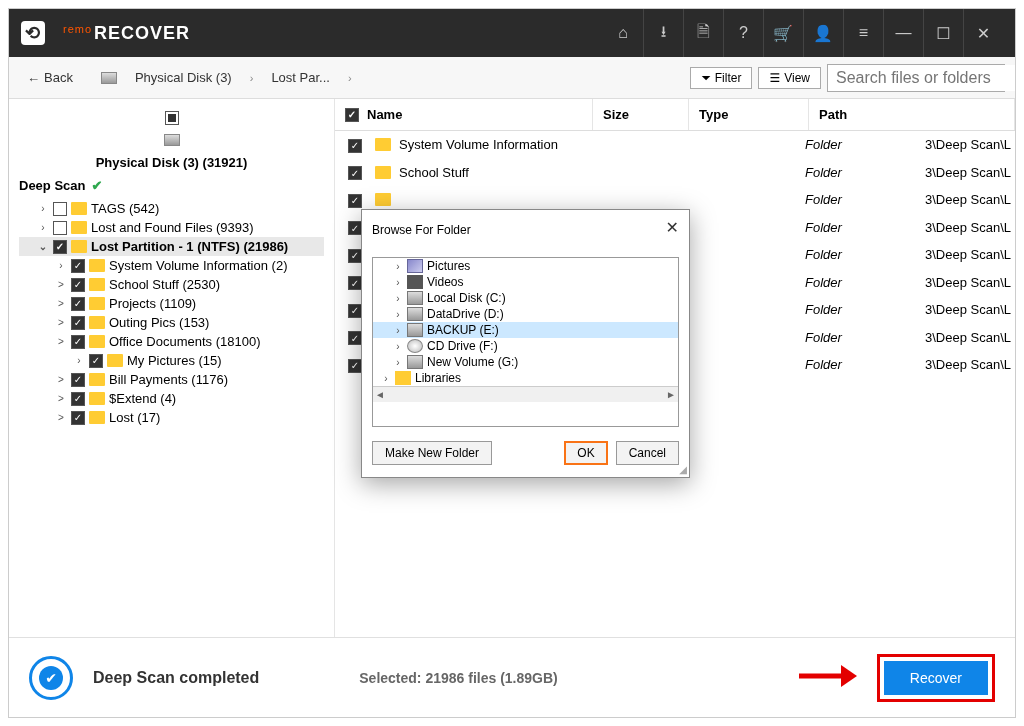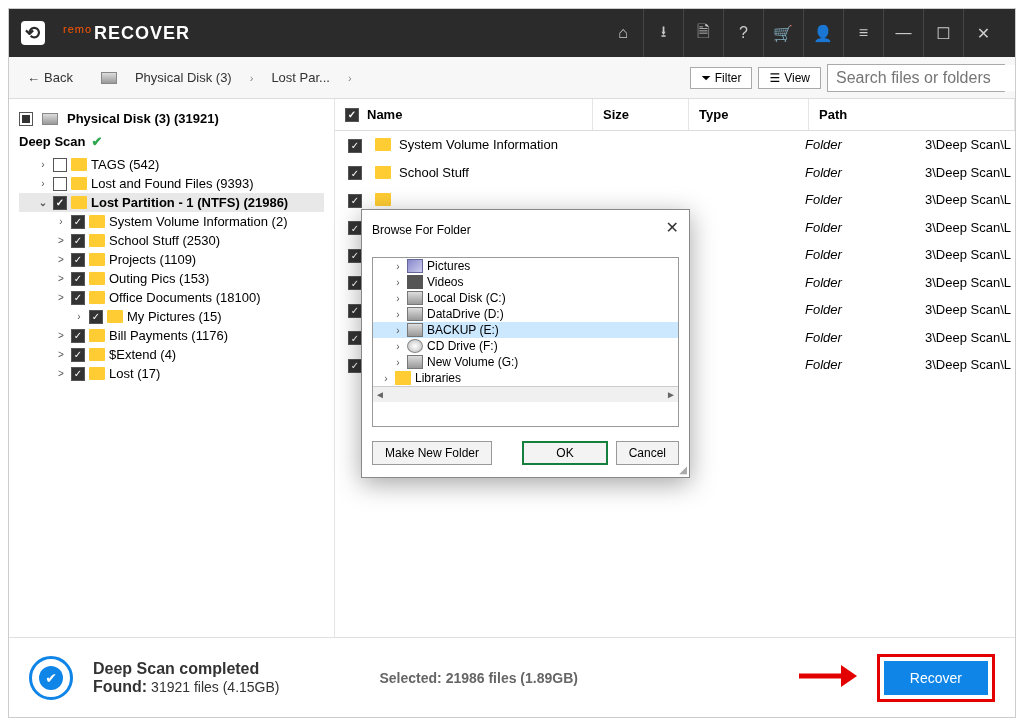--- a/index.html
+++ b/index.html
@@ -30,7 +30,7 @@
 
 .main { display: flex; height: calc(100% - 48px - 42px - 80px); }
 .sidebar { width: 326px; border-right: 1px solid #e5e5e5; overflow-y: auto; padding: 8px 10px; font-size: 13px; }
-.root-row { display: flex; align-items: center; gap: 9px; padding: 4px 0; font-weight: bold; }
+.root-row { display: flex; align-items: center; gap: 9px; padding: 4px 0; font-weight: bold; flex-direction: column; }
 .scan-label { font-weight: bold; padding: 4px 0 6px 0; display: flex; align-items: center; gap: 6px; }
 .check-green { color: #2fa84f; font-size: 13px; }
 .tree-row { display: flex; align-items: center; gap: 4px; padding: 2px 0; white-space: nowrap; cursor: pointer; }

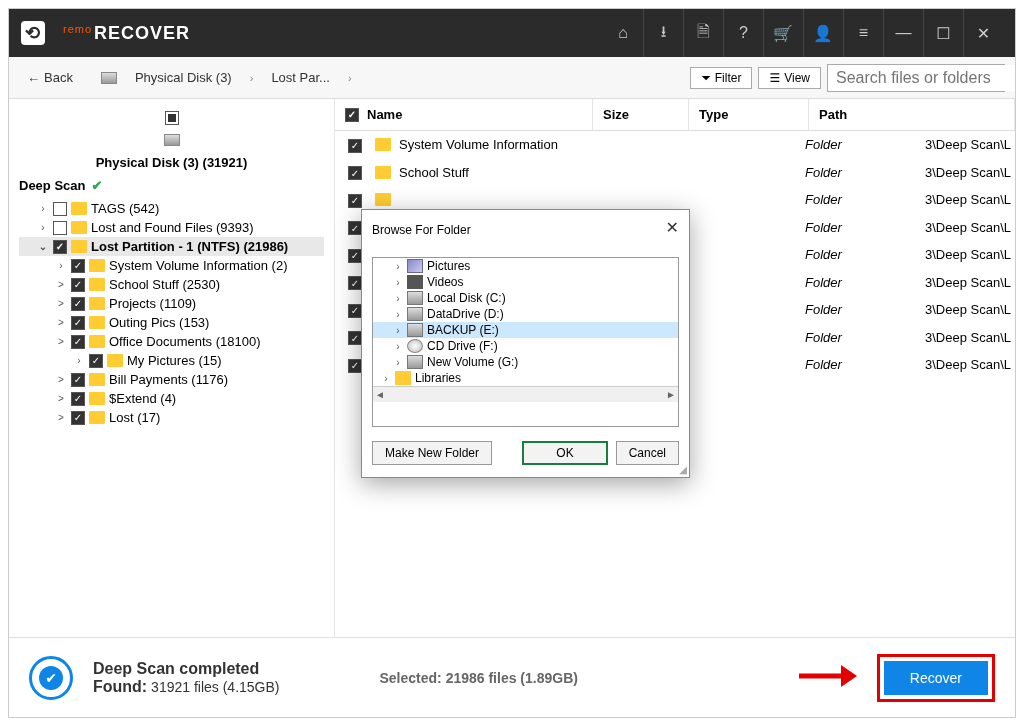--- a/index.html
+++ b/index.html
@@ -93,7 +93,7 @@
 .dlg-scroll-h { height: 16px; border-top: 1px solid #ccc; background: #f0f0f0; display:flex; align-items:center; justify-content:space-between; padding:0 2px; font-size:10px; color:#666; }
 .dlg-btns { display: flex; gap: 8px; padding: 8px 10px 12px 10px; align-items: flex-start; }
 .dlg-btn { border: 1px solid #999; background: #f3f3f3; padding: 4px 12px; font-size: 12px; cursor: pointer; }
-.dlg-btn.ok { border: 2px solid #15803d; padding: 3px 32px; }
+.dlg-btn.ok { border: 2px solid #f97316; padding: 3px 11px; }
 .dlg-resize { position: absolute; right: 2px; bottom: 2px; font-size: 10px; color: #aaa; }
 </style>
 </head>

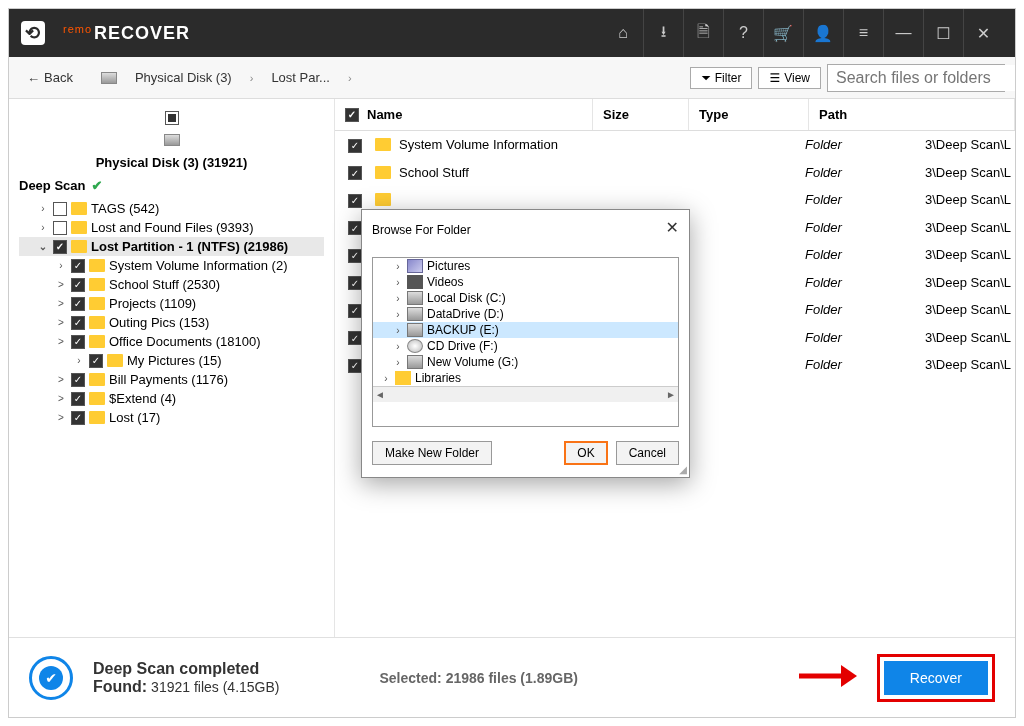--- a/index.html
+++ b/index.html
@@ -355,7 +355,6 @@
     </div>
     <div class="done-text">
       <b>Deep Scan completed</b><br>
-      <span><b>Found:</b> <span>31921 files (4.15GB)</span></span>
     </div>
     <div class="selected-text">
       <span>Selected:</span>

